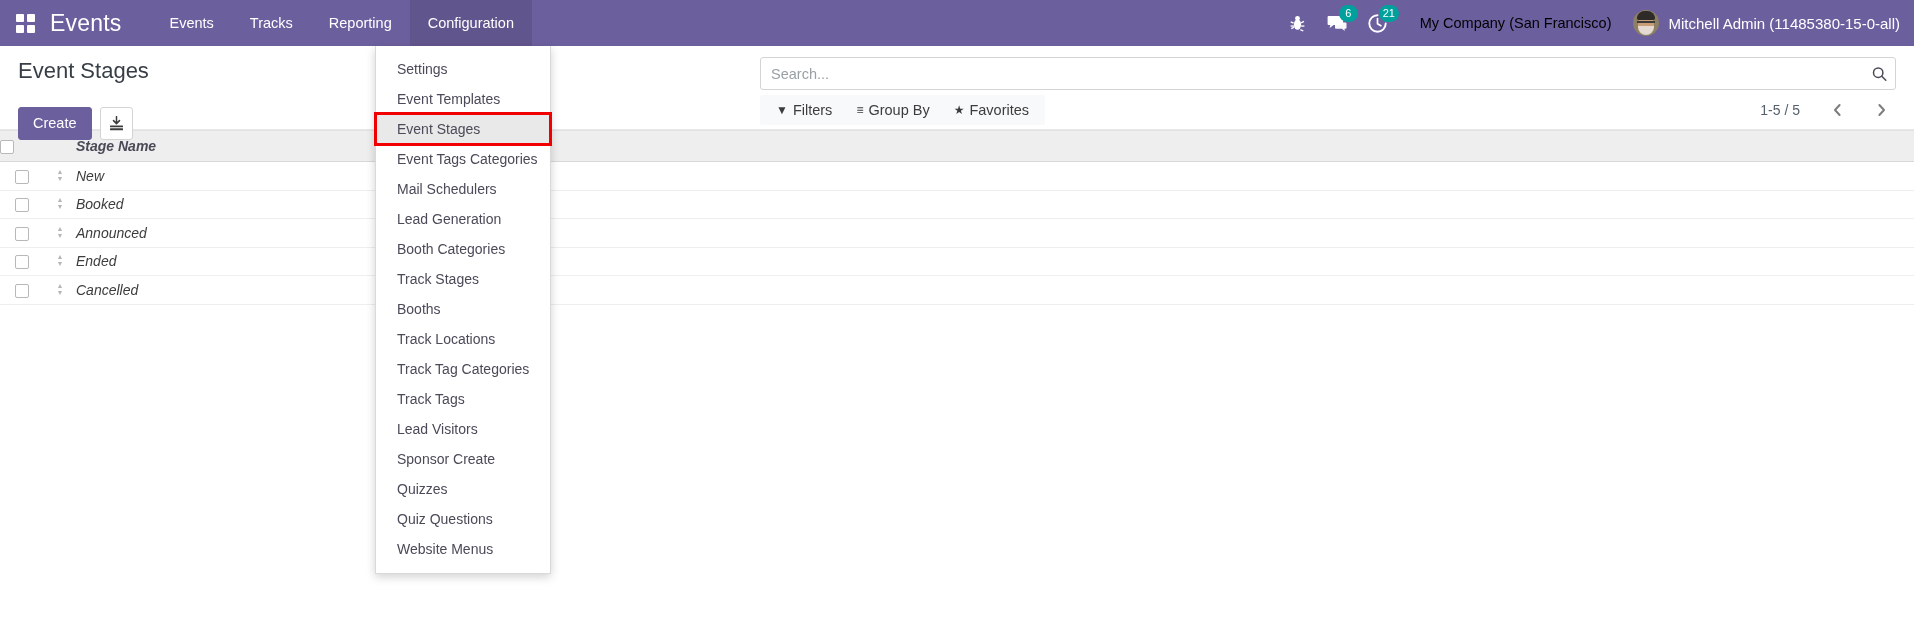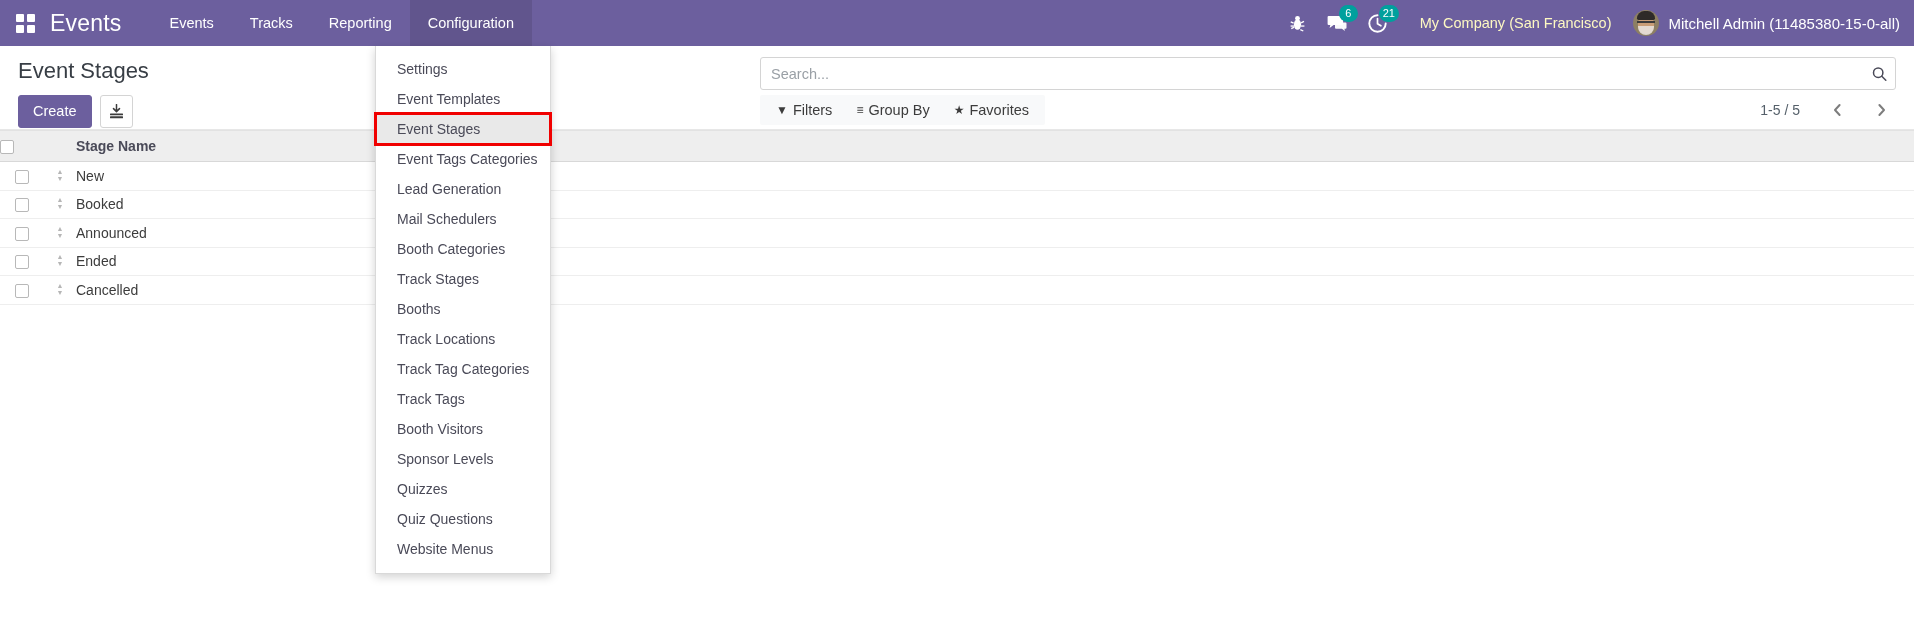--- a/index.html
+++ b/index.html
@@ -100,7 +100,7 @@
 
   .company-name {
     font-size: 14.5px;
-    color: #fef9c3;
+    color: #000000;
     padding: 0 14px 0 22px;
     cursor: pointer;
     white-space: nowrap;

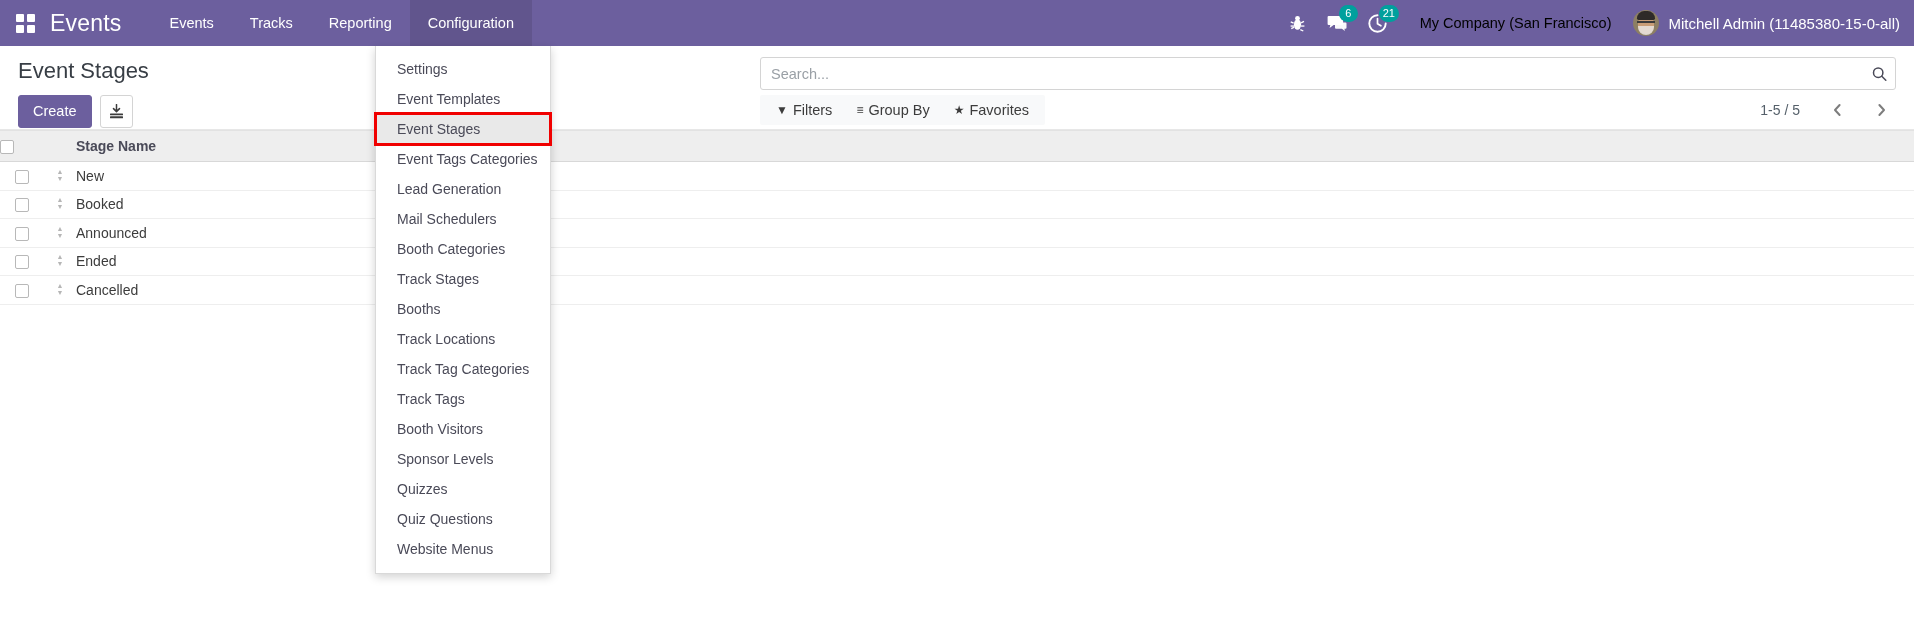--- a/index.html
+++ b/index.html
@@ -188,7 +188,7 @@
     line-height: 28px;
   }
 
-  .btn-row { display: flex; align-items: center; gap: 8px; margin-top: 10px; }
+  .btn-row { display: flex; align-items: center; gap: 8px; margin-top: 22px; }
   .btn-create {
     background: #6C5F9E;
     border: 1px solid #6C5F9E;

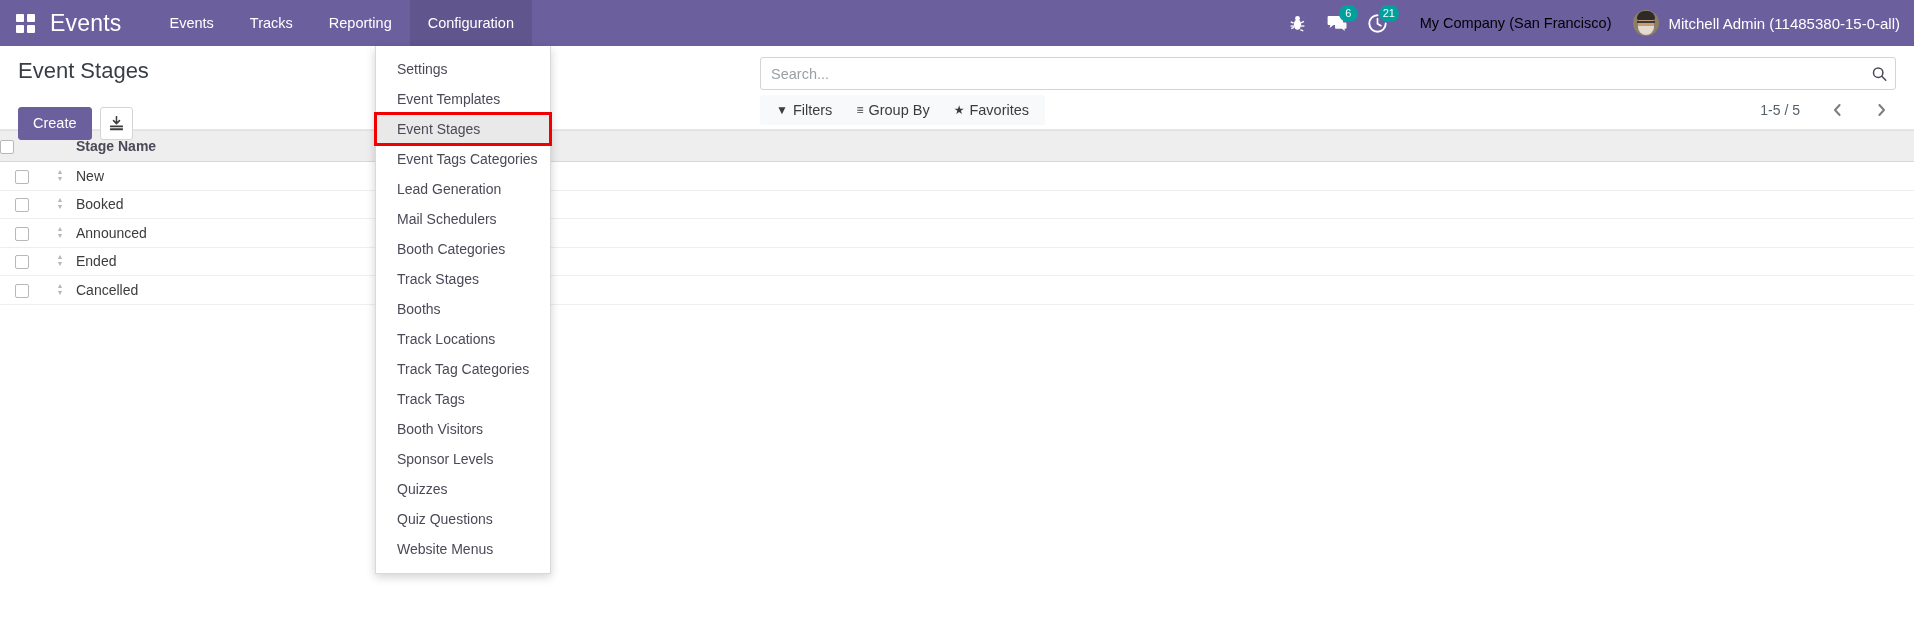--- a/index.html
+++ b/index.html
@@ -308,7 +308,7 @@
   }
   th.col-check, td.col-check { width: 44px; text-align: center; padding: 0; }
   th.col-handle, td.col-handle { width: 32px; text-align: center; padding: 0; }
-  th.col-name, td.col-name { padding-left: 8px; }
+  th.col-name, td.col-name { padding-left: 8px; font-style: italic; }
 
   table.olist tbody td {
     height: 28.5px;

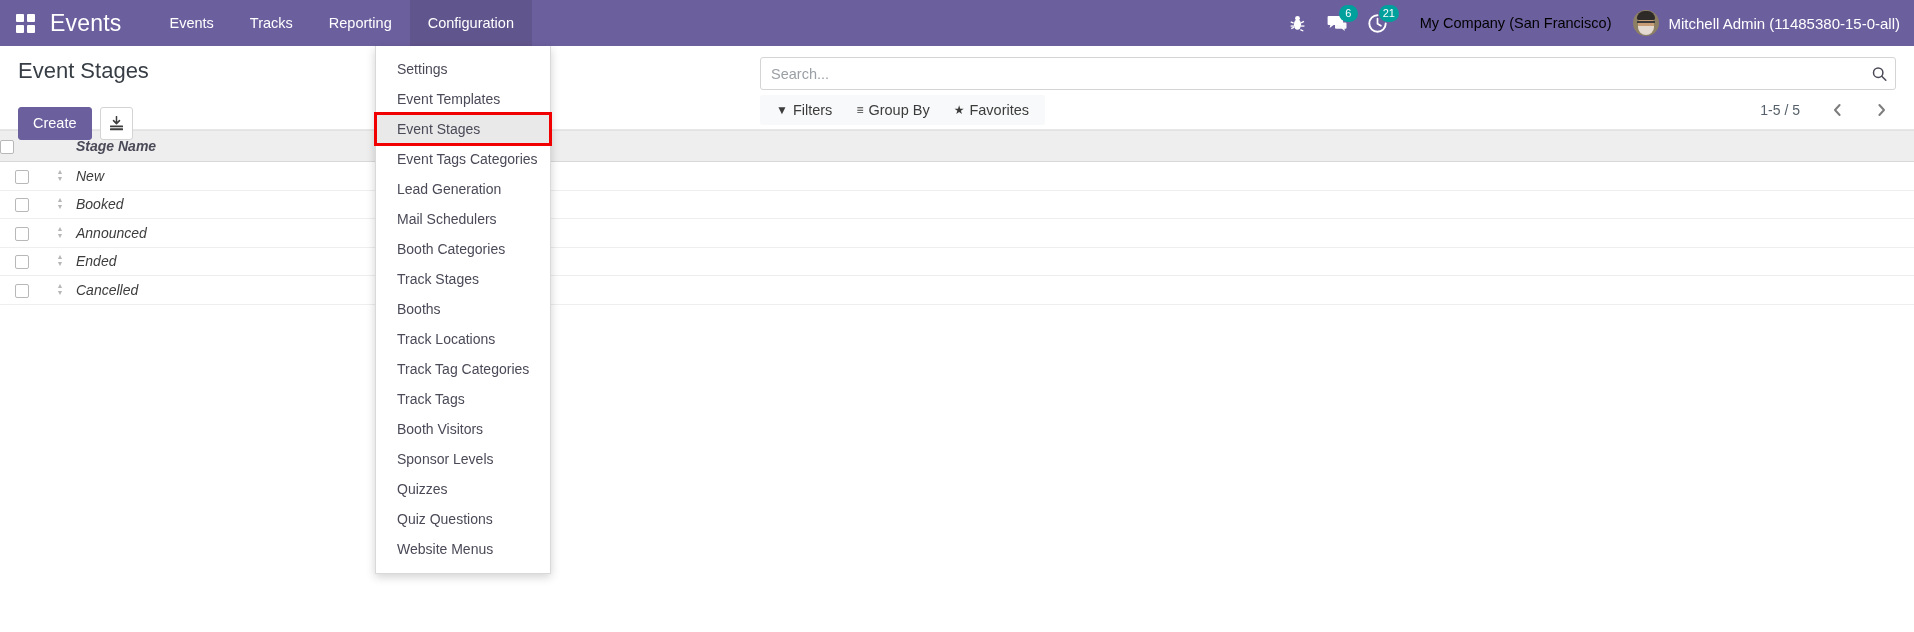--- a/index.html
+++ b/index.html
@@ -515,8 +515,8 @@
       <div class="dd-item">Event Templates</div>
       <div class="dd-item hilite">Event Stages</div>
       <div class="dd-item">Event Tags Categories</div>
+      <div class="dd-item">Mail Schedulers</div>
       <div class="dd-item">Lead Generation</div>
-      <div class="dd-item">Mail Schedulers</div>
       <div class="dd-item">Booth Categories</div>
       <div class="dd-item">Track Stages</div>
       <div class="dd-item">Booths</div>

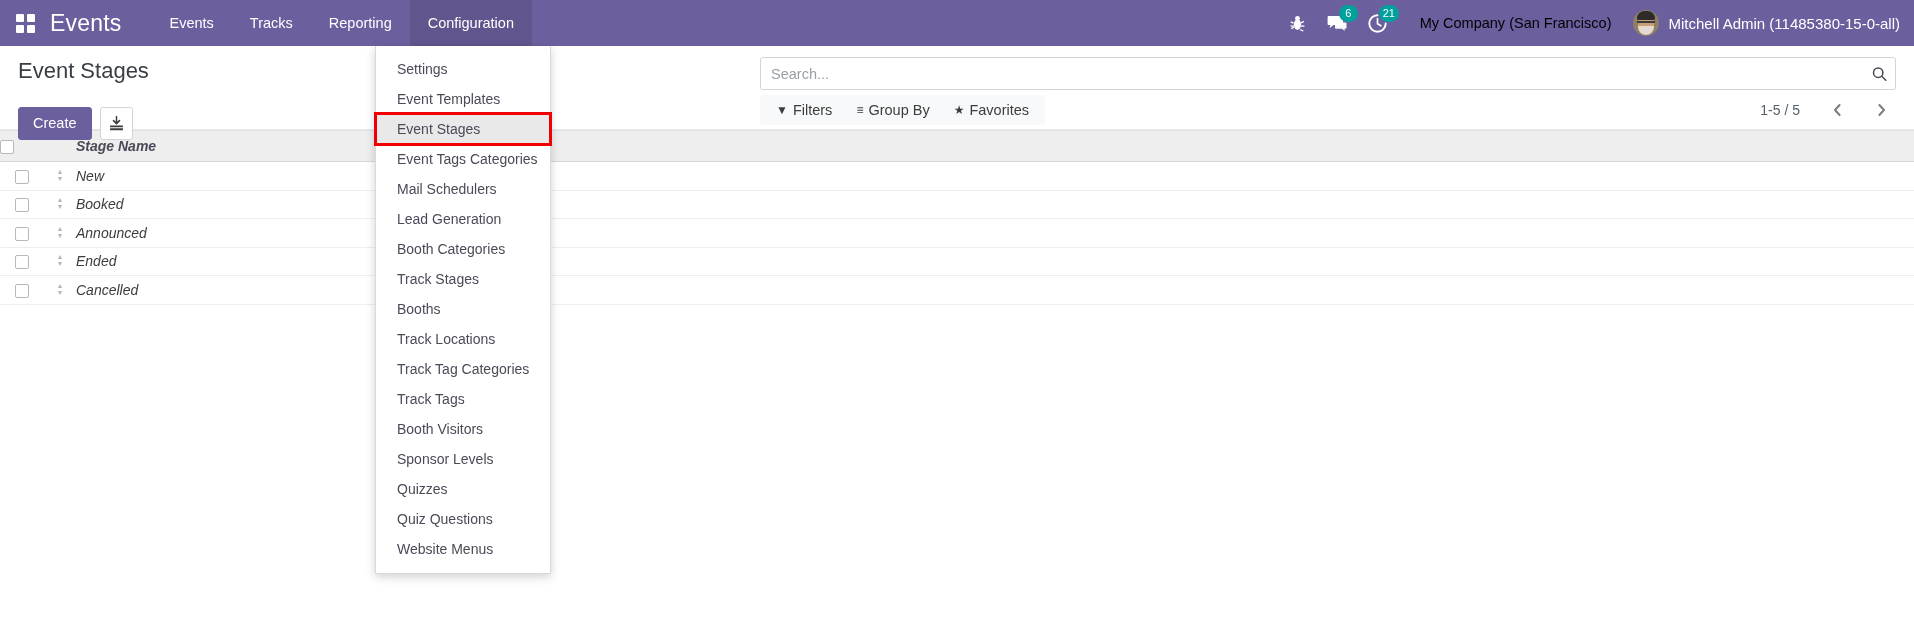--- a/index.html
+++ b/index.html
@@ -523,7 +523,7 @@
       <div class="dd-item">Track Locations</div>
       <div class="dd-item">Track Tag Categories</div>
       <div class="dd-item">Track Tags</div>
-      <div class="dd-item">Booth Visitors</div>
+      <div class="dd-item">Lead Visitors</div>
       <div class="dd-item">Sponsor Levels</div>
       <div class="dd-item">Quizzes</div>
       <div class="dd-item">Quiz Questions</div>

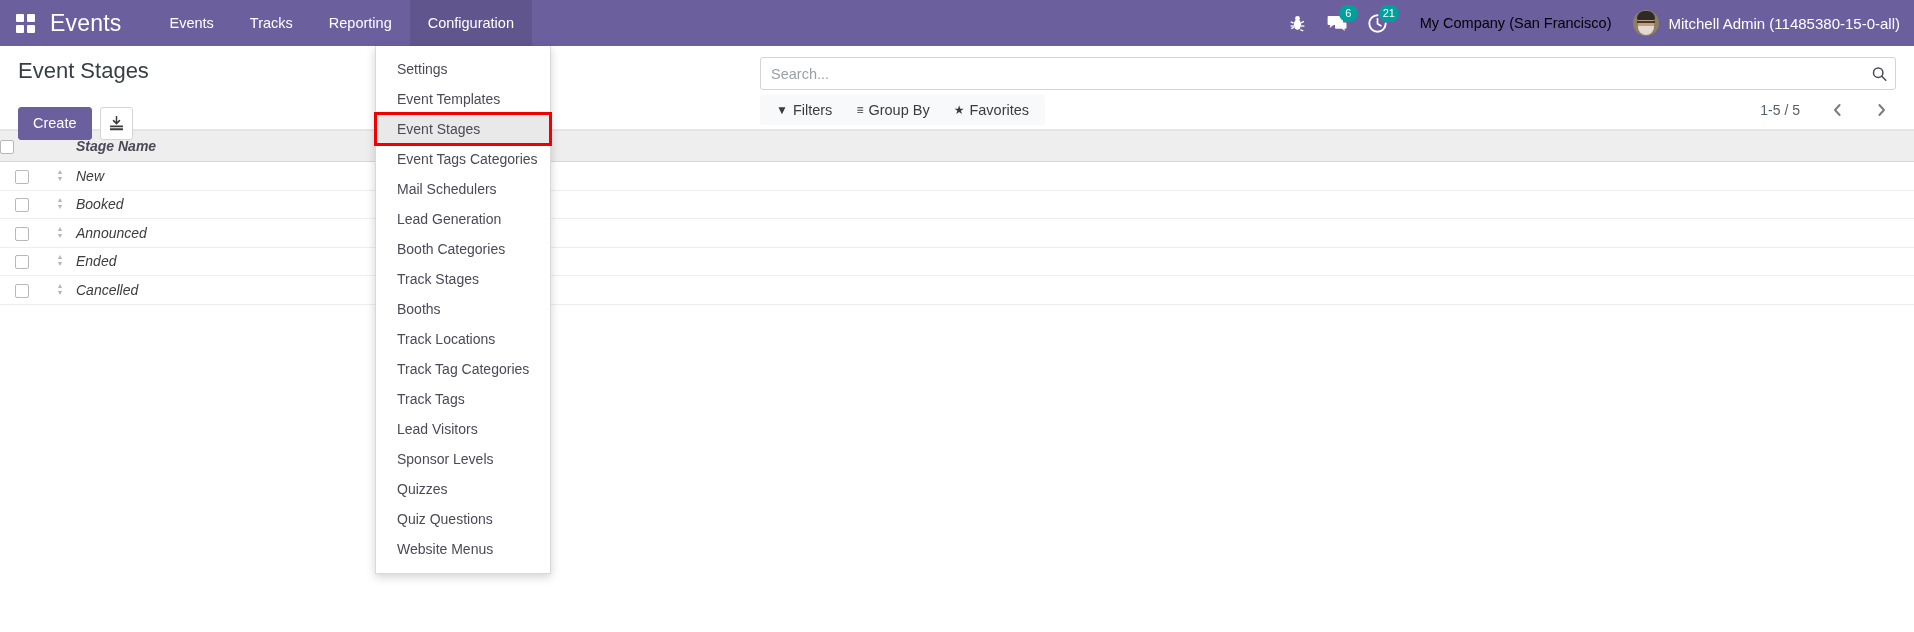--- a/index.html
+++ b/index.html
@@ -524,7 +524,7 @@
       <div class="dd-item">Track Tag Categories</div>
       <div class="dd-item">Track Tags</div>
       <div class="dd-item">Lead Visitors</div>
-      <div class="dd-item">Sponsor Levels</div>
+      <div class="dd-item">Sponsor Create</div>
       <div class="dd-item">Quizzes</div>
       <div class="dd-item">Quiz Questions</div>
       <div class="dd-item">Website Menus</div>

